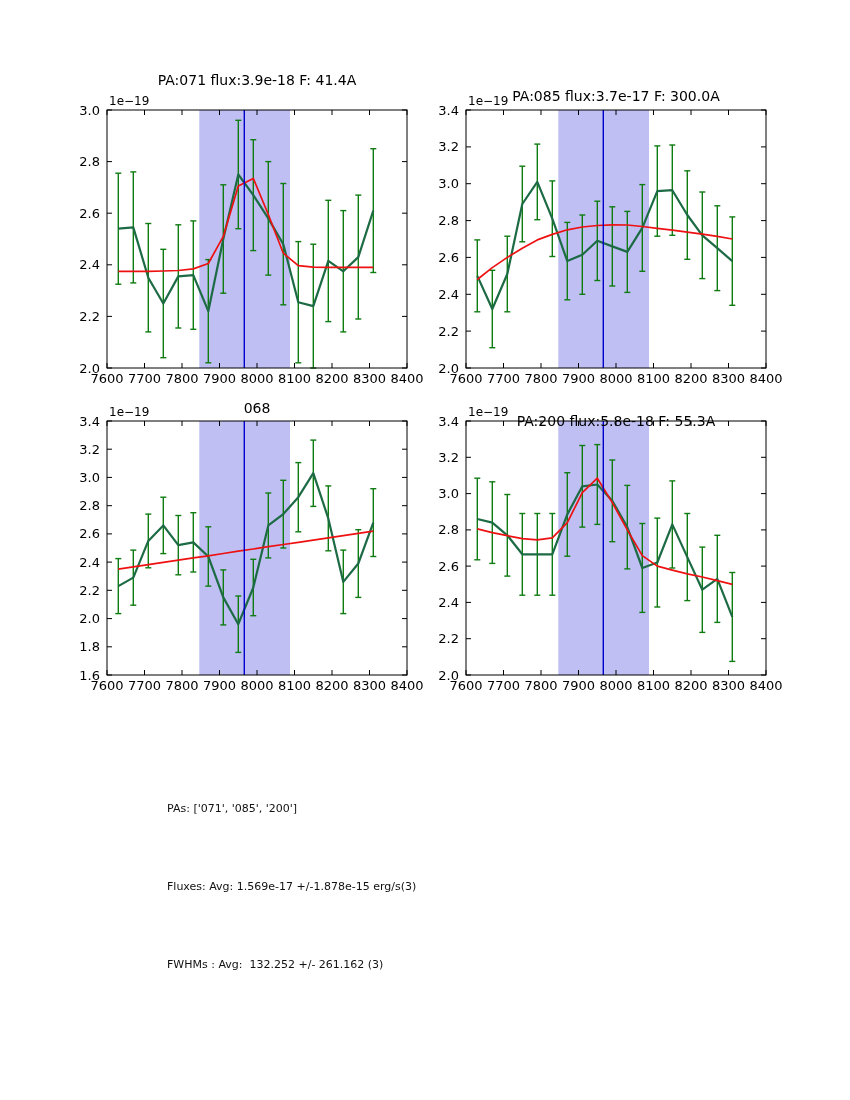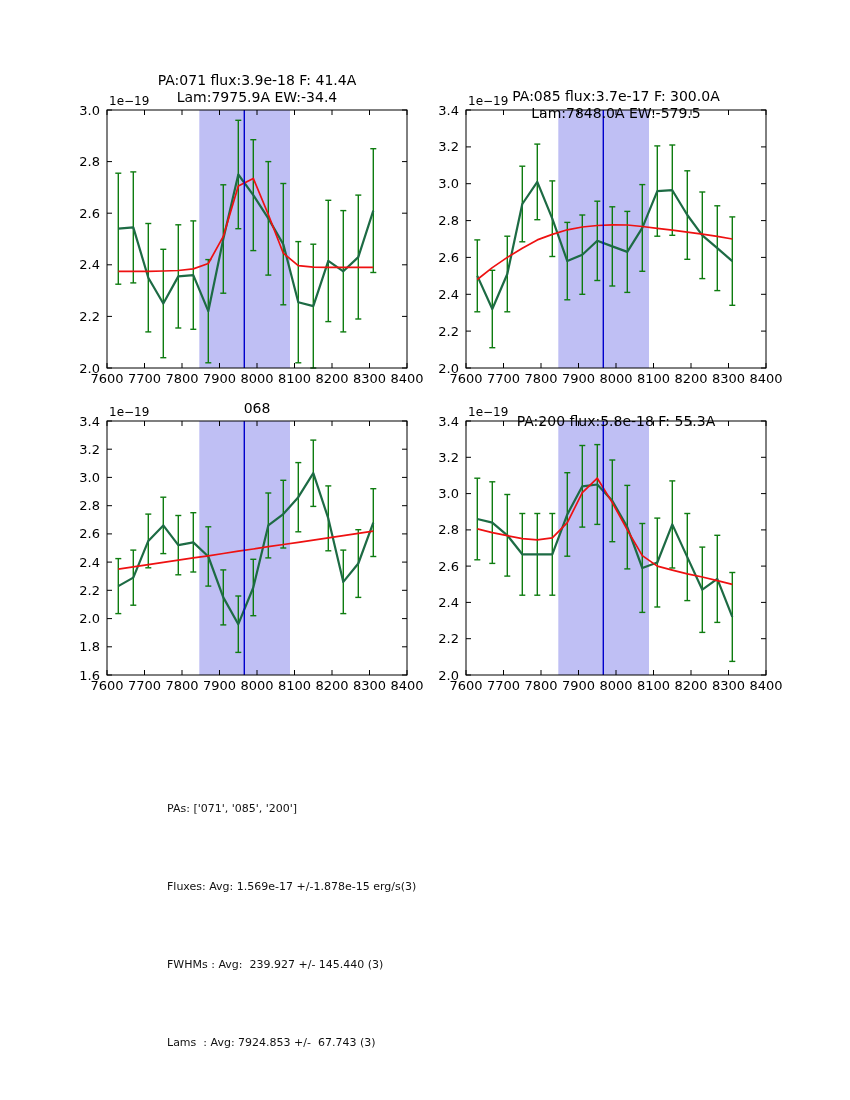--- a/index.html
+++ b/index.html
@@ -497,7 +497,6 @@
 
   <div class="plot-title pt1">
     <div>PA:071 flux:3.9e-18 F: 41.4A</div>
-    <div>Lam:7975.9A EW:-34.4</div>
   </div>
   <div class="plot-title pt2">
     <div>PA:085 flux:3.7e-17 F: 300.0A</div>

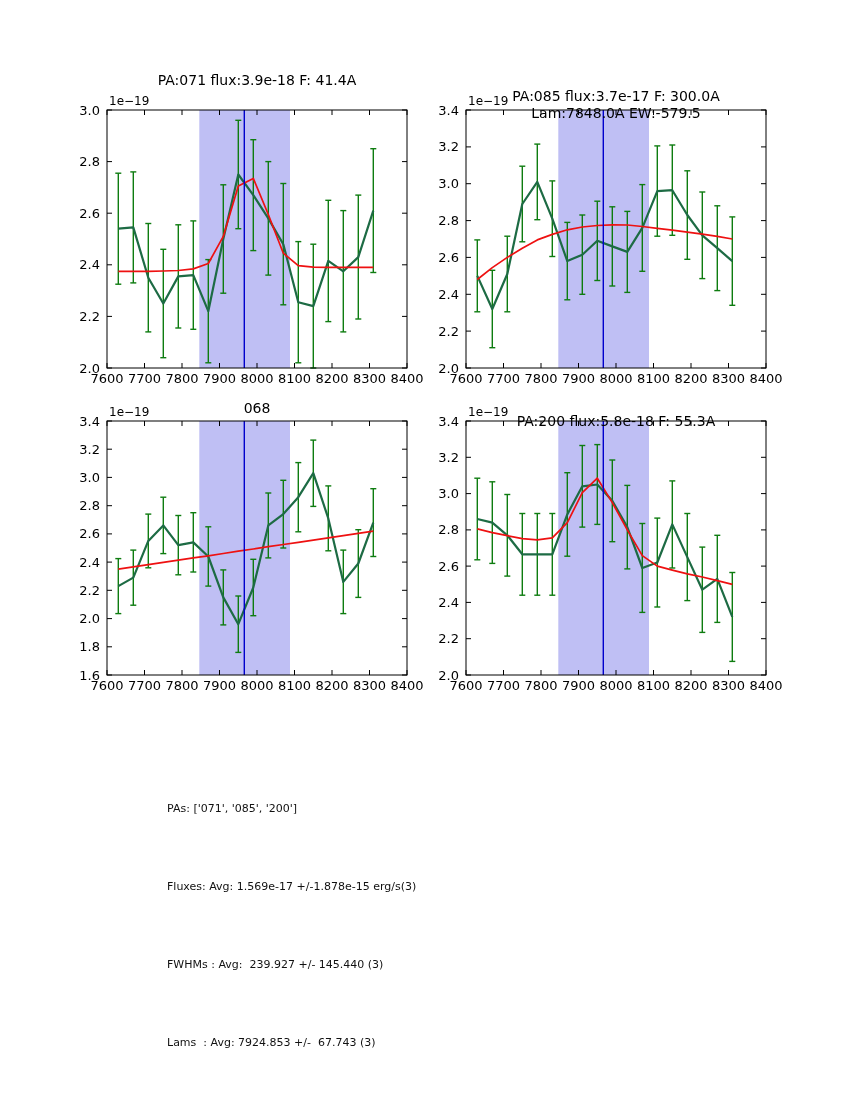--- a/index.html
+++ b/index.html
@@ -500,7 +500,6 @@
   </div>
   <div class="plot-title pt2">
     <div>PA:085 flux:3.7e-17 F: 300.0A</div>
-    <div>Lam:7848.0A EW:-579.5</div>
   </div>
   <div class="plot-title pt3">
     <div></div>

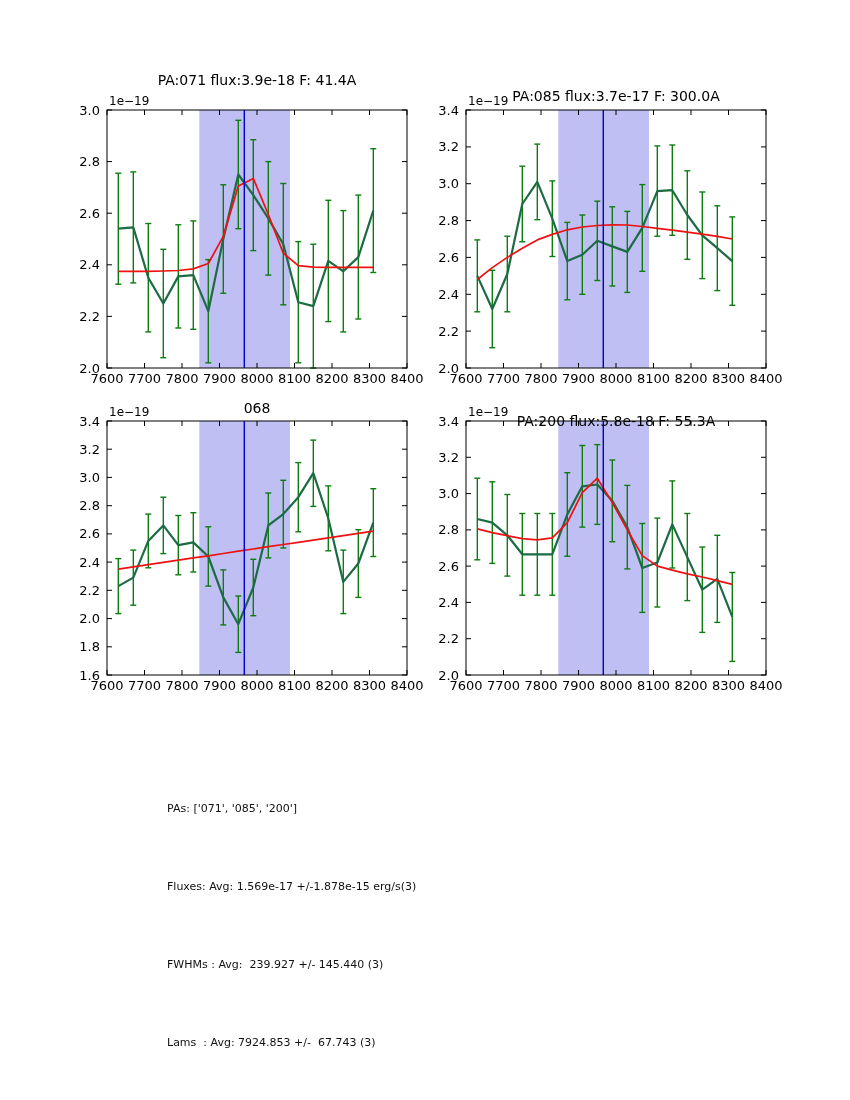--- a/index.html
+++ b/index.html
@@ -512,7 +512,7 @@
   <div class="stats">
     <div>PAs: ['071', '085', '200']</div>
     <div>Fluxes: Avg: 1.569e-17 +/-1.878e-15 erg/s(3)</div>
-    <div>FWHMs : Avg:  239.927 +/- 145.440 (3)</div>
+    <div>FWHMs : Avg:  132.252 +/- 261.162 (3)</div>
     <div>Lams  : Avg: 7924.853 +/-  67.743 (3)</div>
     
     

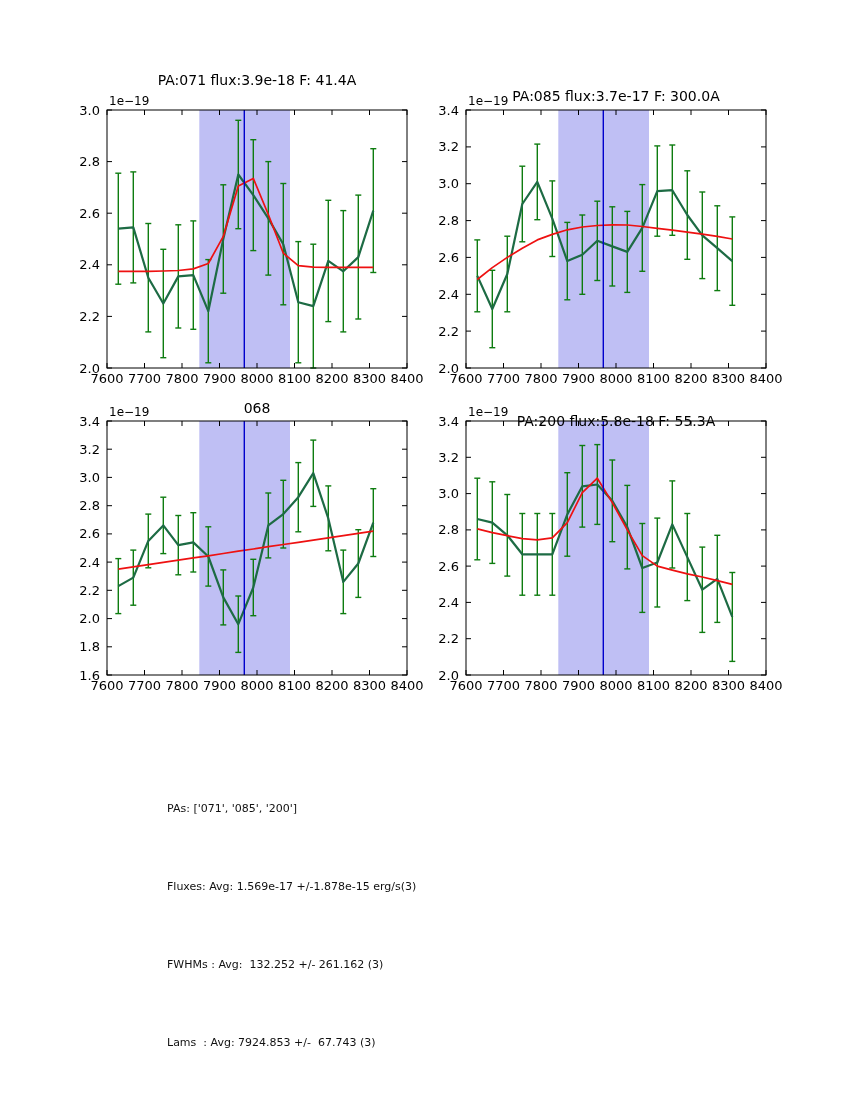--- a/index.html
+++ b/index.html
@@ -513,7 +513,6 @@
     <div>PAs: ['071', '085', '200']</div>
     <div>Fluxes: Avg: 1.569e-17 +/-1.878e-15 erg/s(3)</div>
     <div>FWHMs : Avg:  132.252 +/- 261.162 (3)</div>
-    <div>Lams  : Avg: 7924.853 +/-  67.743 (3)</div>
     
     
   </div>

